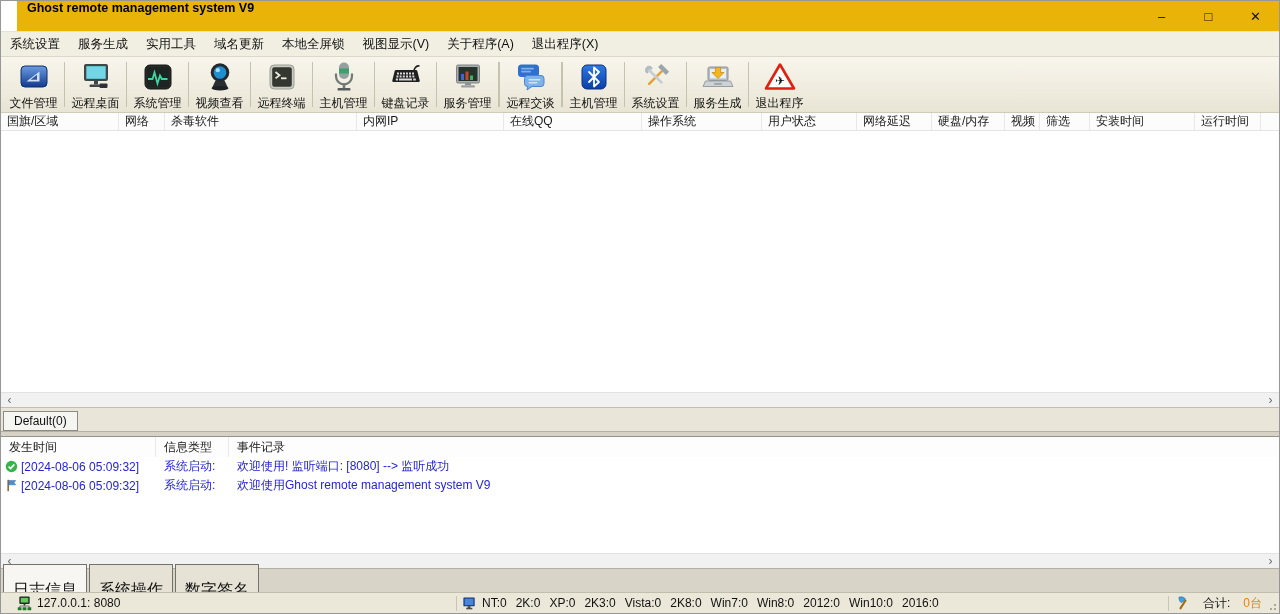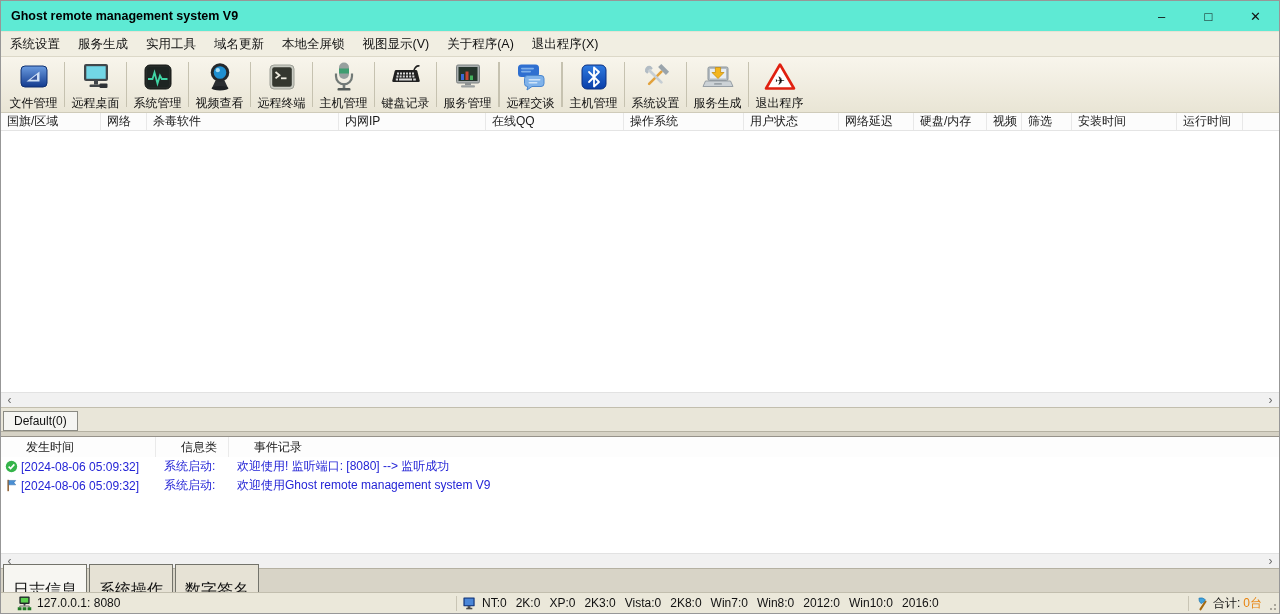--- a/index.html
+++ b/index.html
@@ -8,7 +8,7 @@
   .window { width:1280px; height:614px; border:1px solid #979797; display:flex; flex-direction:column; background:#fff; overflow:hidden; }
 
   
-  .titlebar { height:30px; background:#5eead4; display:flex; align-items:center; flex:0 0 30px; }
+  .titlebar { height:30px; background:#eab308; display:flex; flex:0 0 30px;margin-left:16px; }
   .title { font-weight:bold; font-size:12.5px; padding-left:10px; color:#000; }
   .win-controls { margin-left:auto; display:flex; height:100%; }
   .win-btn { width:47px; display:flex; align-items:center; justify-content:center; font-size:13px; color:#111; cursor:default; }

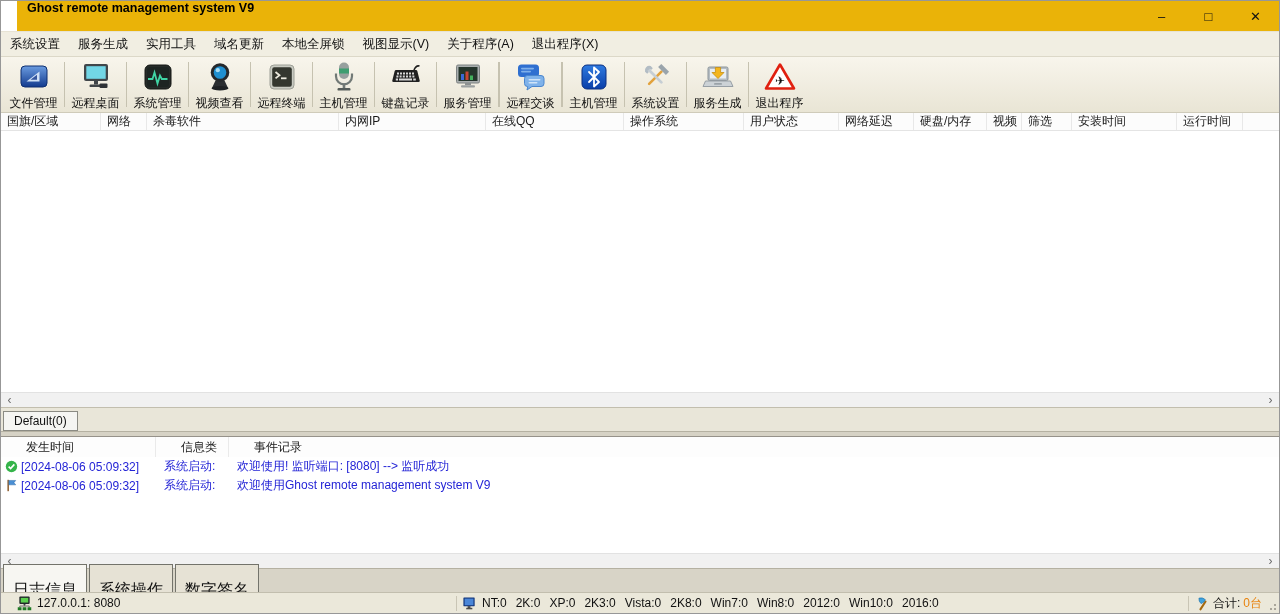--- a/index.html
+++ b/index.html
@@ -310,7 +310,7 @@
   </div>
 
   <div class="list-header">
-    <div class="col" style="width:100px">国旗/区域</div>
+    <div class="col" style="width:118px">国旗/区域</div>
     <div class="col" style="width:46px">网络</div>
     <div class="col" style="width:192px">杀毒软件</div>
     <div class="col" style="width:147px">内网IP</div>

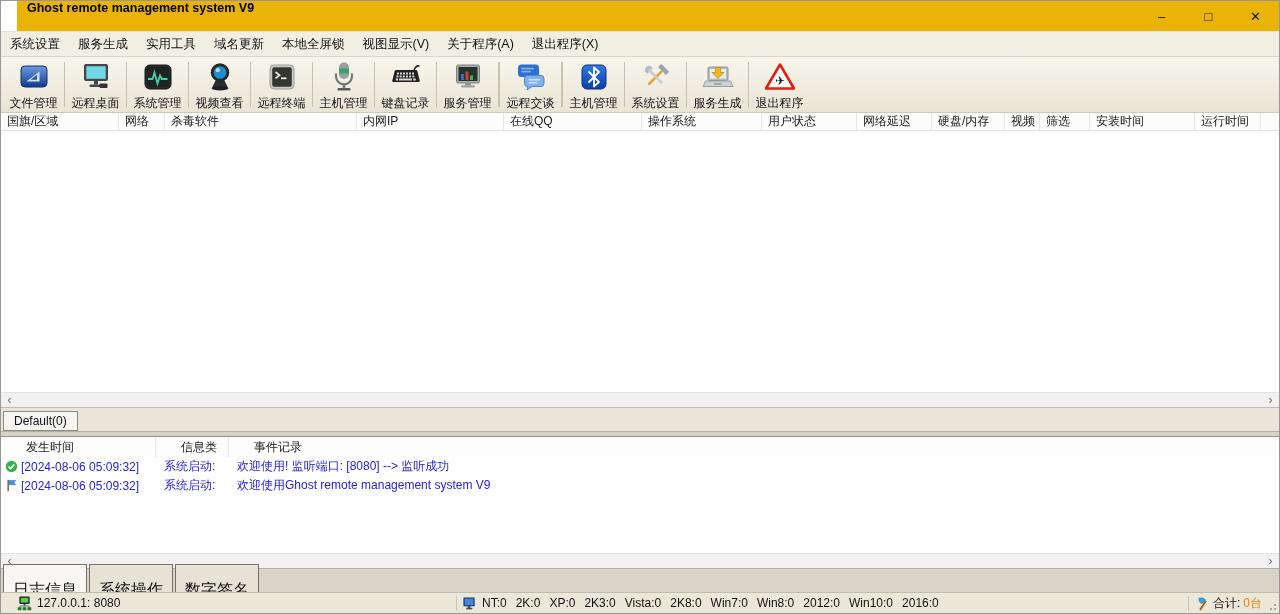--- a/index.html
+++ b/index.html
@@ -43,7 +43,7 @@
 
   
   .log-header { height:20px; flex:0 0 20px; display:flex; font-size:12px; background:#fdfdfd; color:#1a1a1a; }
-  .log-col { line-height:20px; padding-left:25px; border-right:1px solid #eaeaea; flex:0 0 auto; }
+  .log-col { line-height:20px; padding-left:8px; border-right:1px solid #eaeaea; flex:0 0 auto; }
   .log-col-fill { flex:1 1 auto; border-right:none; }
   .log-body { height:96px; flex:0 0 96px; background:#fff; overflow:hidden; font-size:12px; }
   .log-row { height:19px; display:flex; align-items:center; color:#2424d6; white-space:nowrap; }

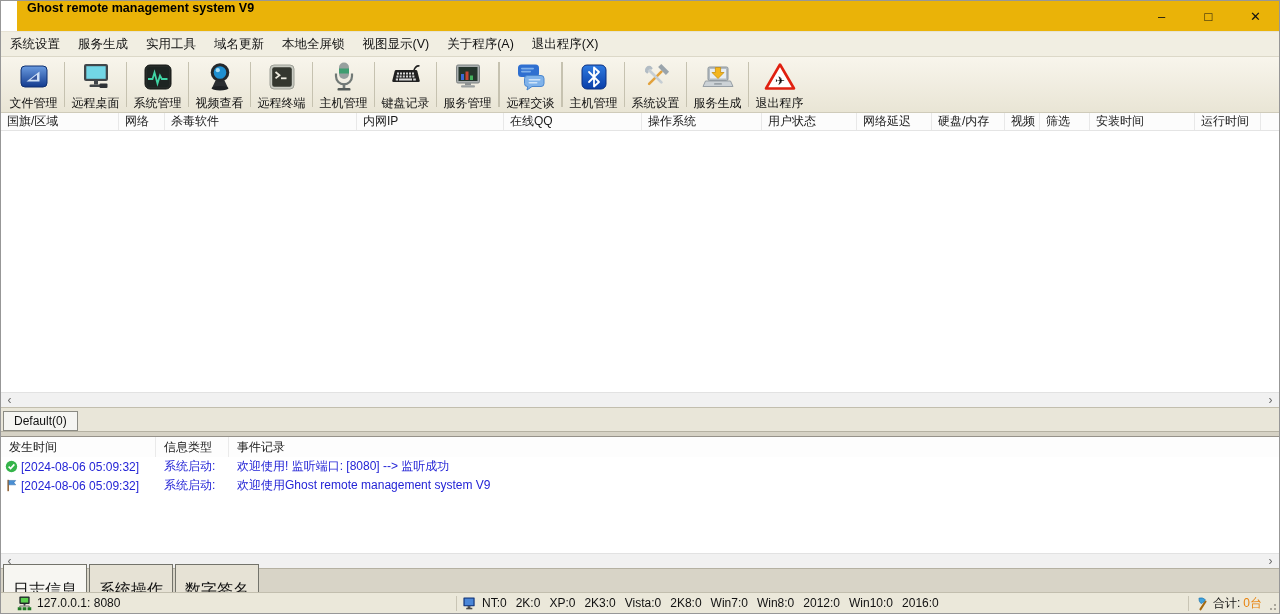--- a/index.html
+++ b/index.html
@@ -65,7 +65,7 @@
   .sb-mid { flex:1 1 auto; display:flex; align-items:center; padding-left:5px; overflow:hidden; }
   .sb-mid .sbicon { margin-right:5px; }
   .os-count { margin-right:9px; white-space:nowrap; }
-  .sb-right { flex:0 0 auto; display:flex; align-items:flex-end; gap:3px; padding:0 4px 0 6px; }
+  .sb-right { flex:0 0 auto; display:flex; align-items:center; gap:13px; padding:0 4px 0 6px; }
   .total-value { color:#e8820c; }
   .sbicon, .sbicon svg { width:15px; height:15px; display:block; }
   .grip { width:13px; height:100%; position:relative; flex:0 0 13px; }

